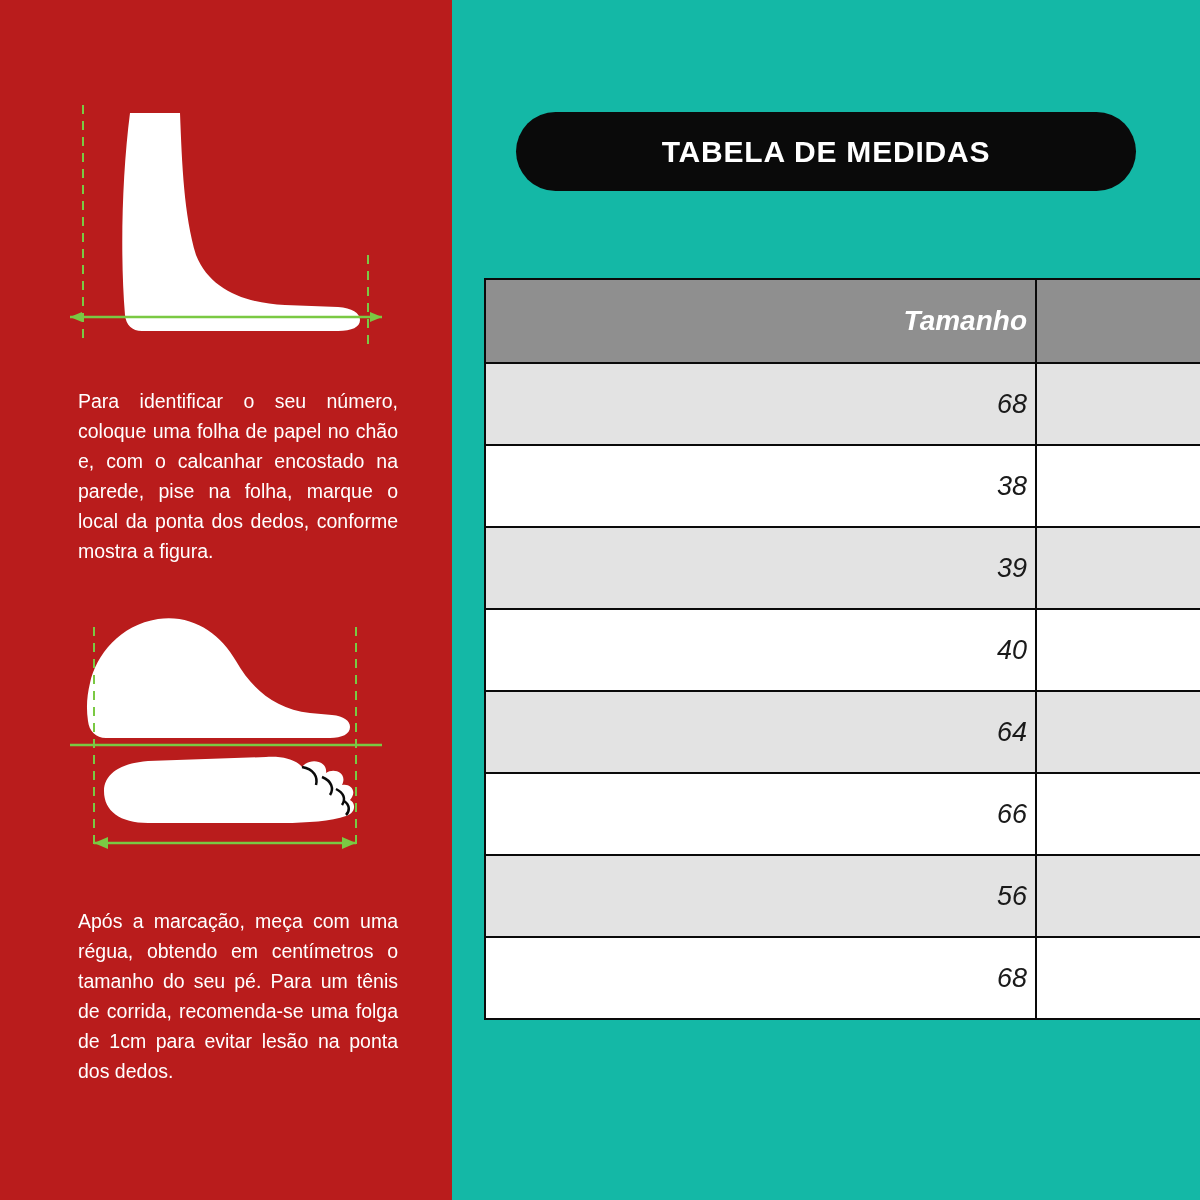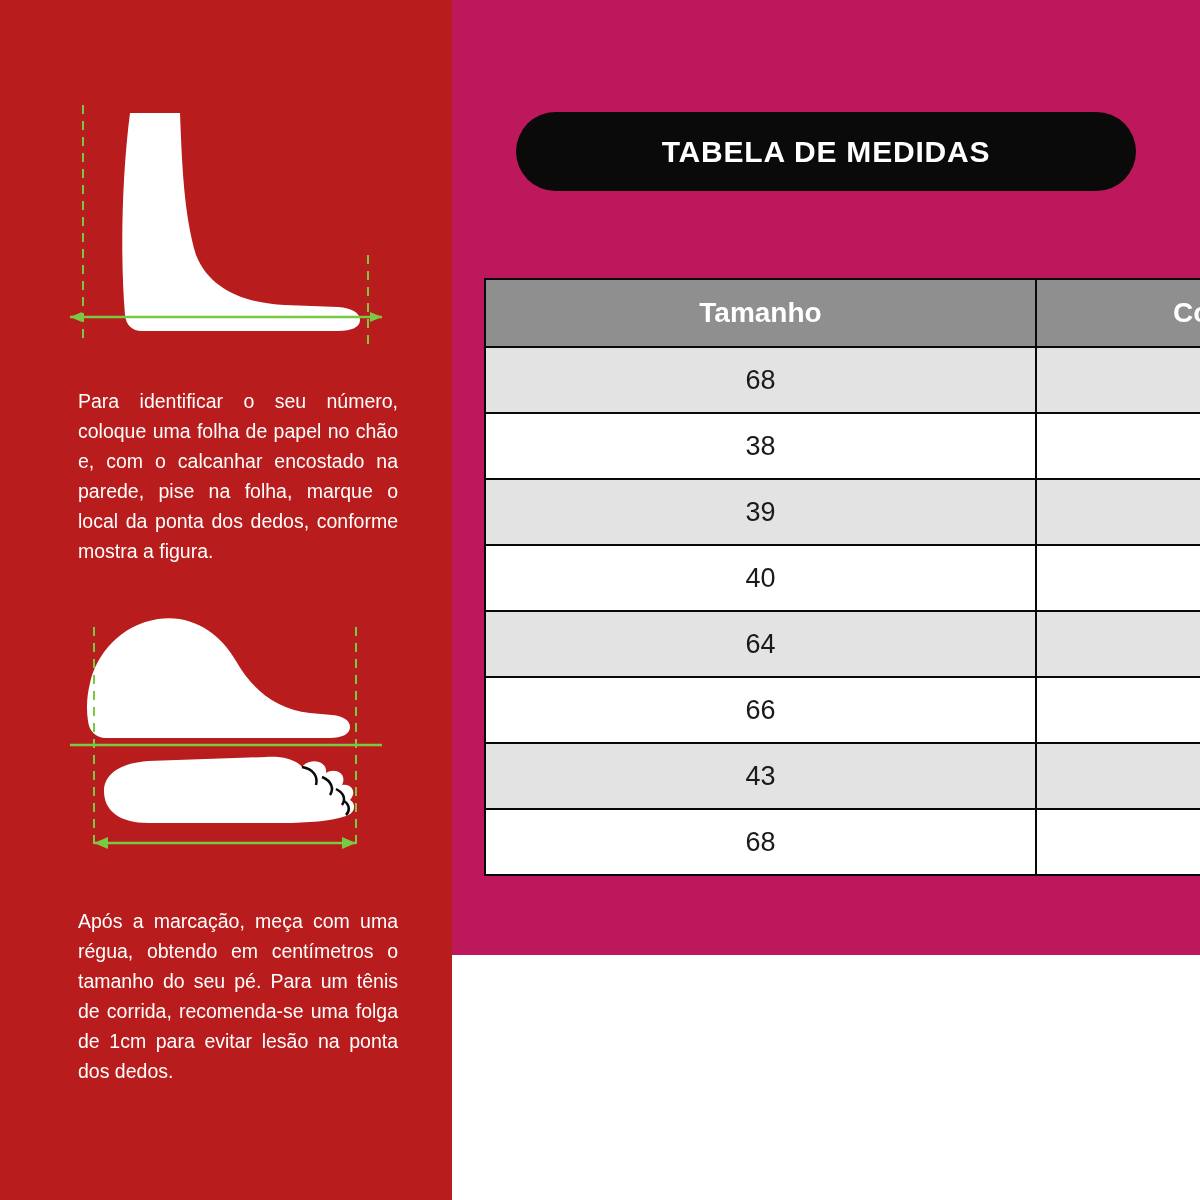--- a/index.html
+++ b/index.html
@@ -63,8 +63,8 @@
   .right-panel {
     position: relative;
     flex: 1 1 auto;
-    height: 955px;
-    background: #be185d;
+    height: 1200px;
+    background: #14b8a6;
   }
 
   .title-pill {

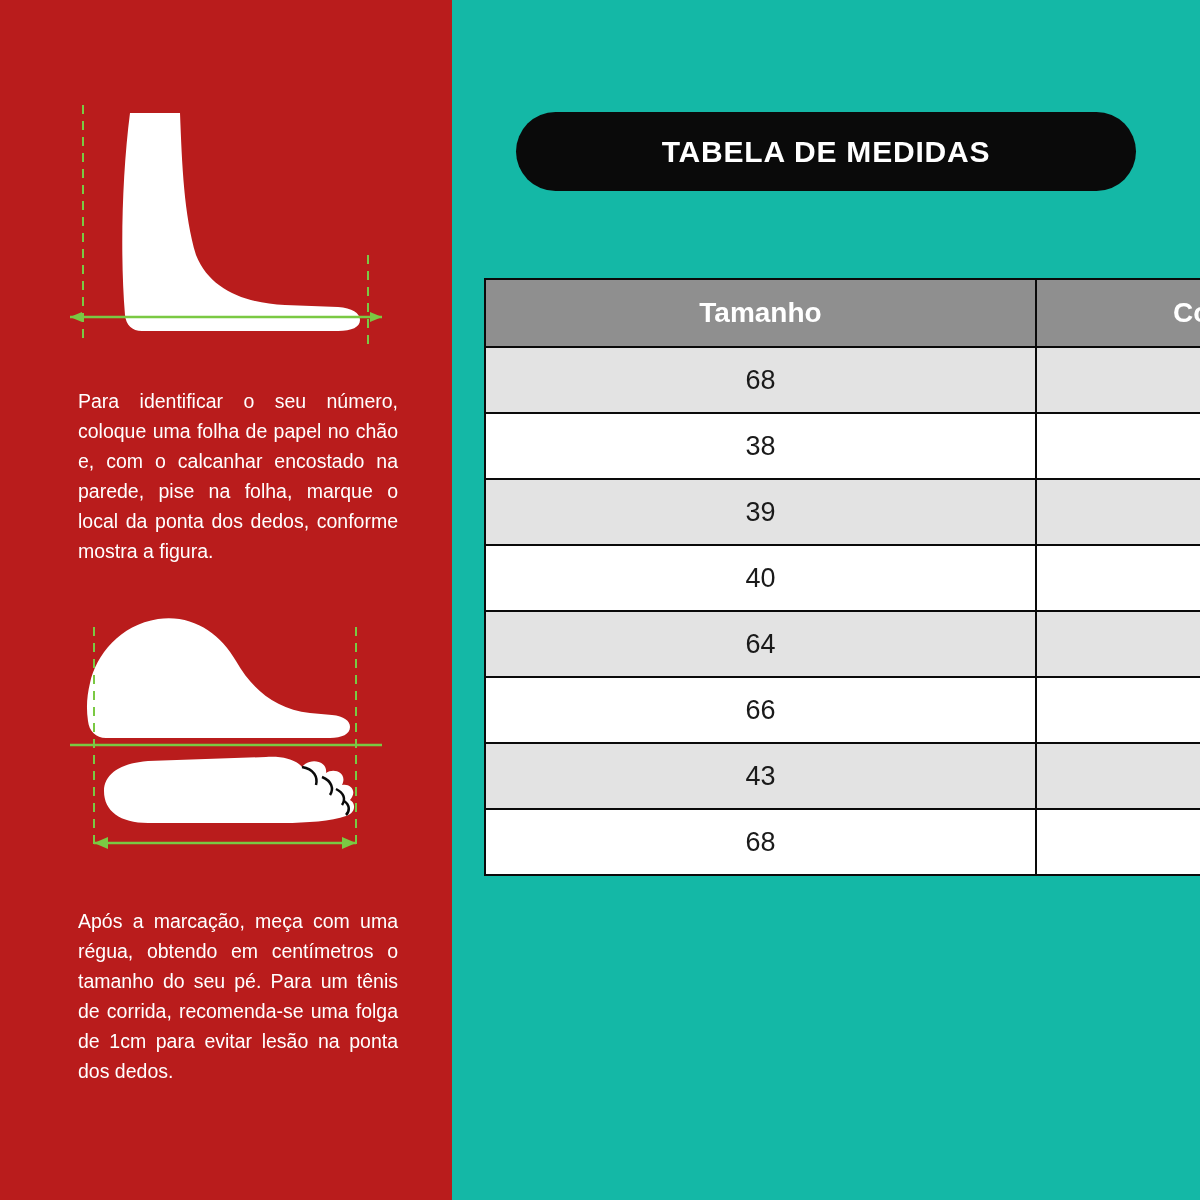--- a/index.html
+++ b/index.html
@@ -98,12 +98,13 @@
   .size-table th,
   .size-table td {
     border: 2px solid #0a0a0a;
-    text-align: center;
+    text-align: right;
     font-family: "Liberation Sans", sans-serif;
     color: #1a1a1a;
     font-size: 27px;
     height: 64px;
-    padding: 0;
+    padding: 8px;
+    font-style: italic;
   }
   .size-table th {
     background: #8f8f8f;

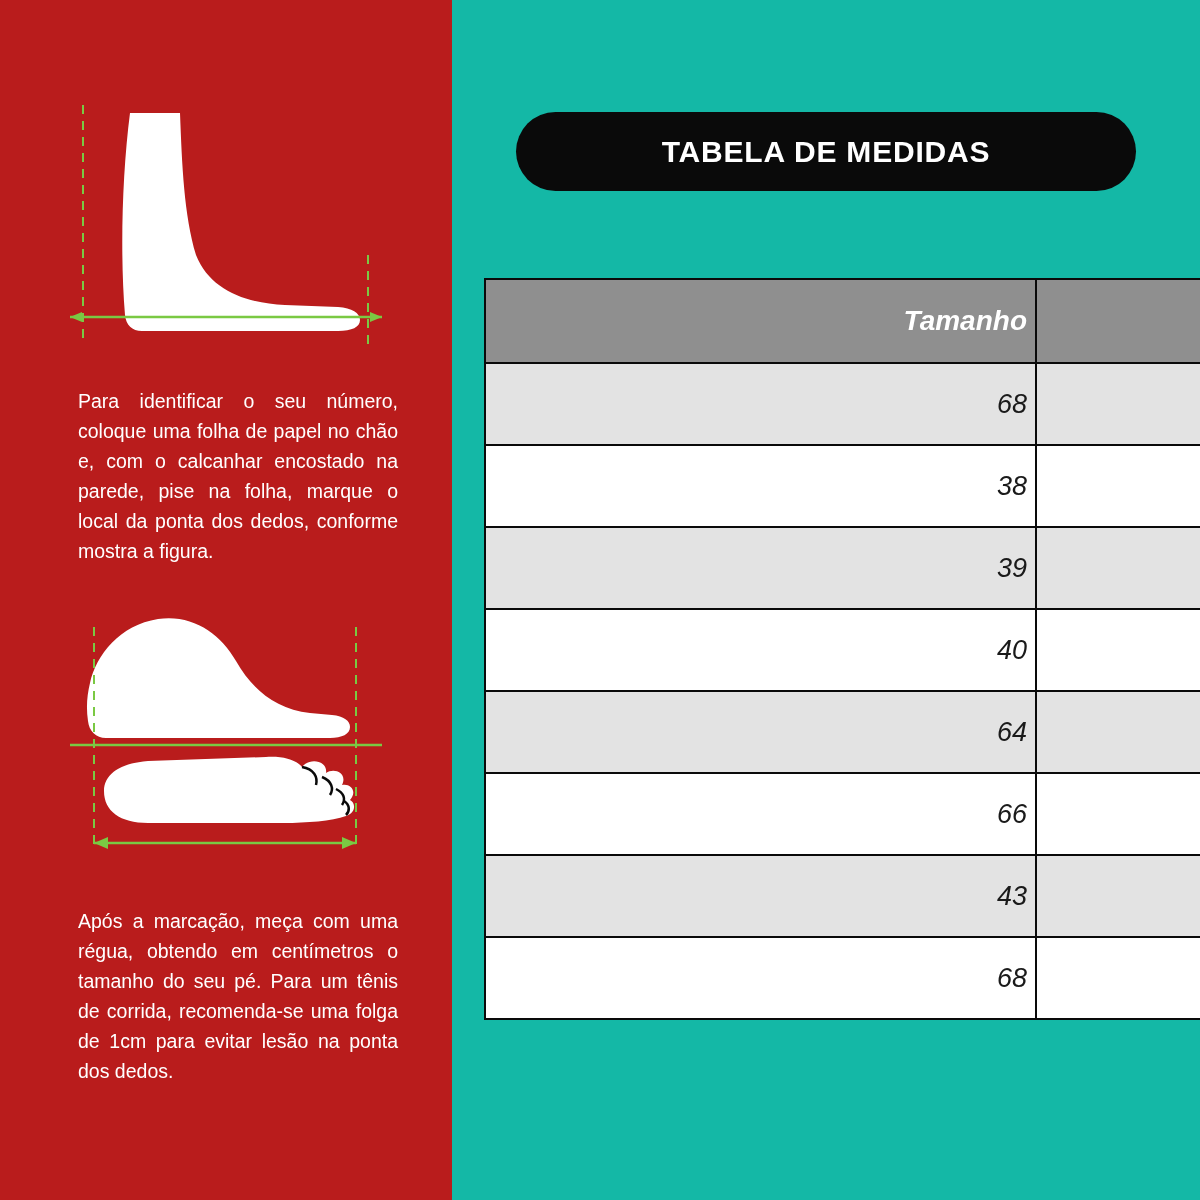--- a/index.html
+++ b/index.html
@@ -222,7 +222,7 @@
           <td>29,5</td>
         </tr>
         <tr>
-          <td>43</td>
+          <td>56</td>
           <td>30</td>
         </tr>
         <tr>

